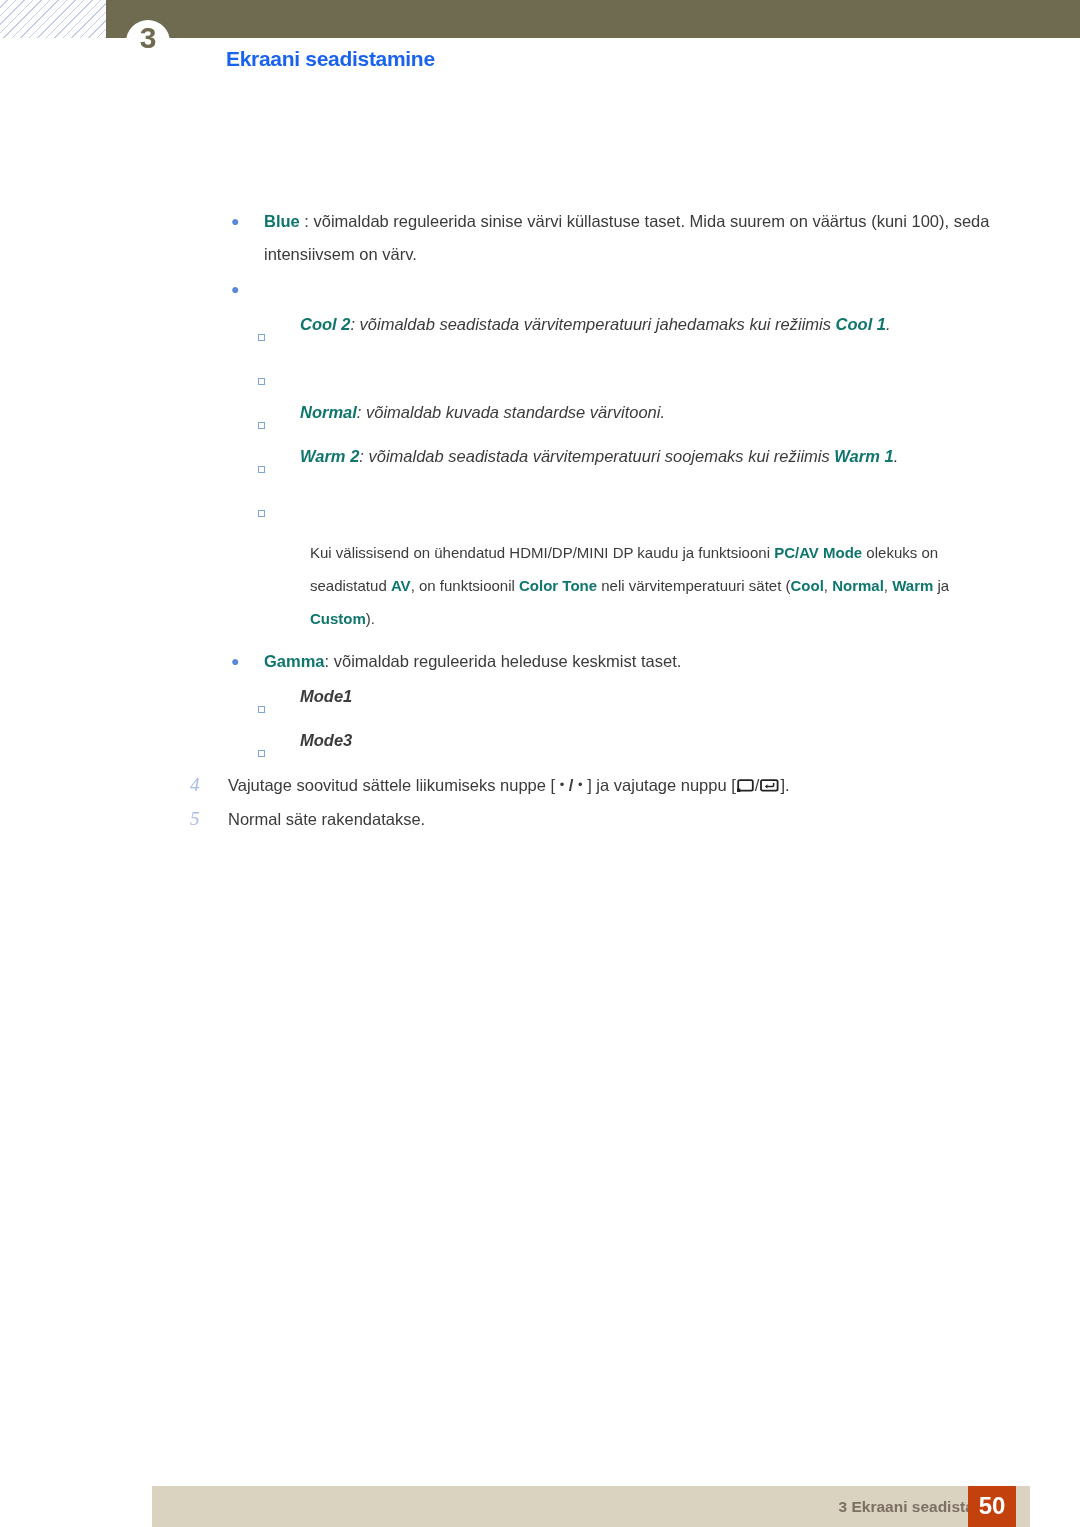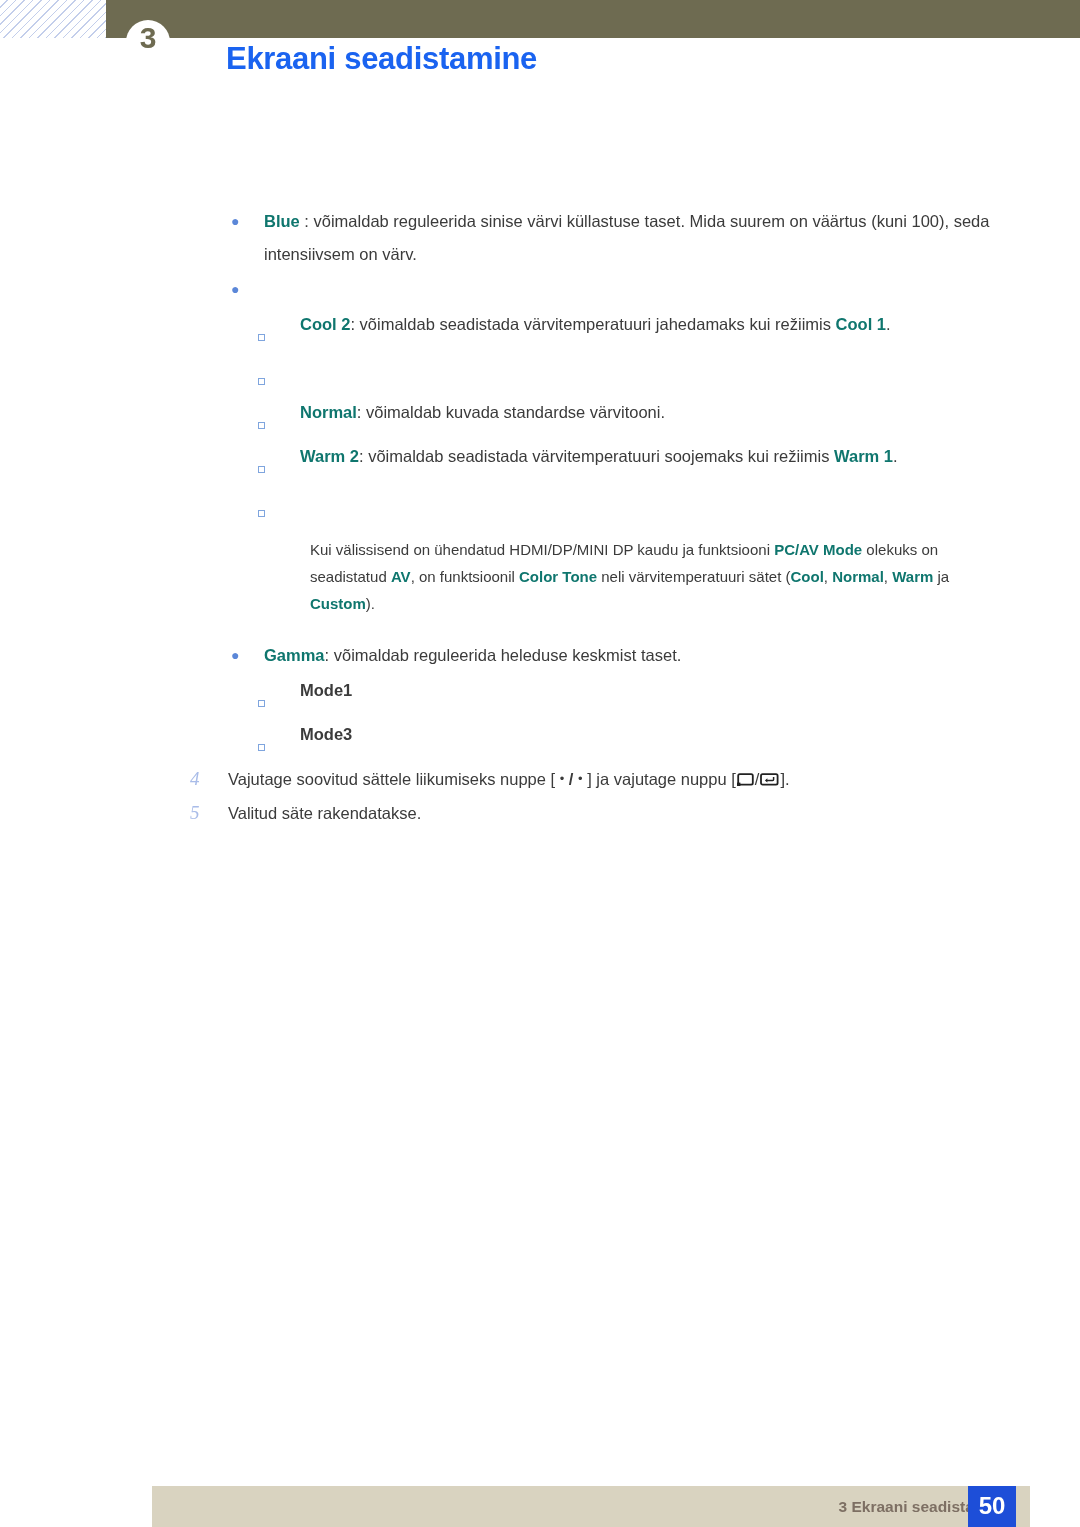--- a/index.html
+++ b/index.html
@@ -61,7 +61,7 @@
   .page-title {
     position: absolute;
     left: 226px; top: 38px;
-    font-size: 31px;
+    font-size: 21px;
     font-weight: bold;
     color: #1a63f0;
     letter-spacing: -0.3px;

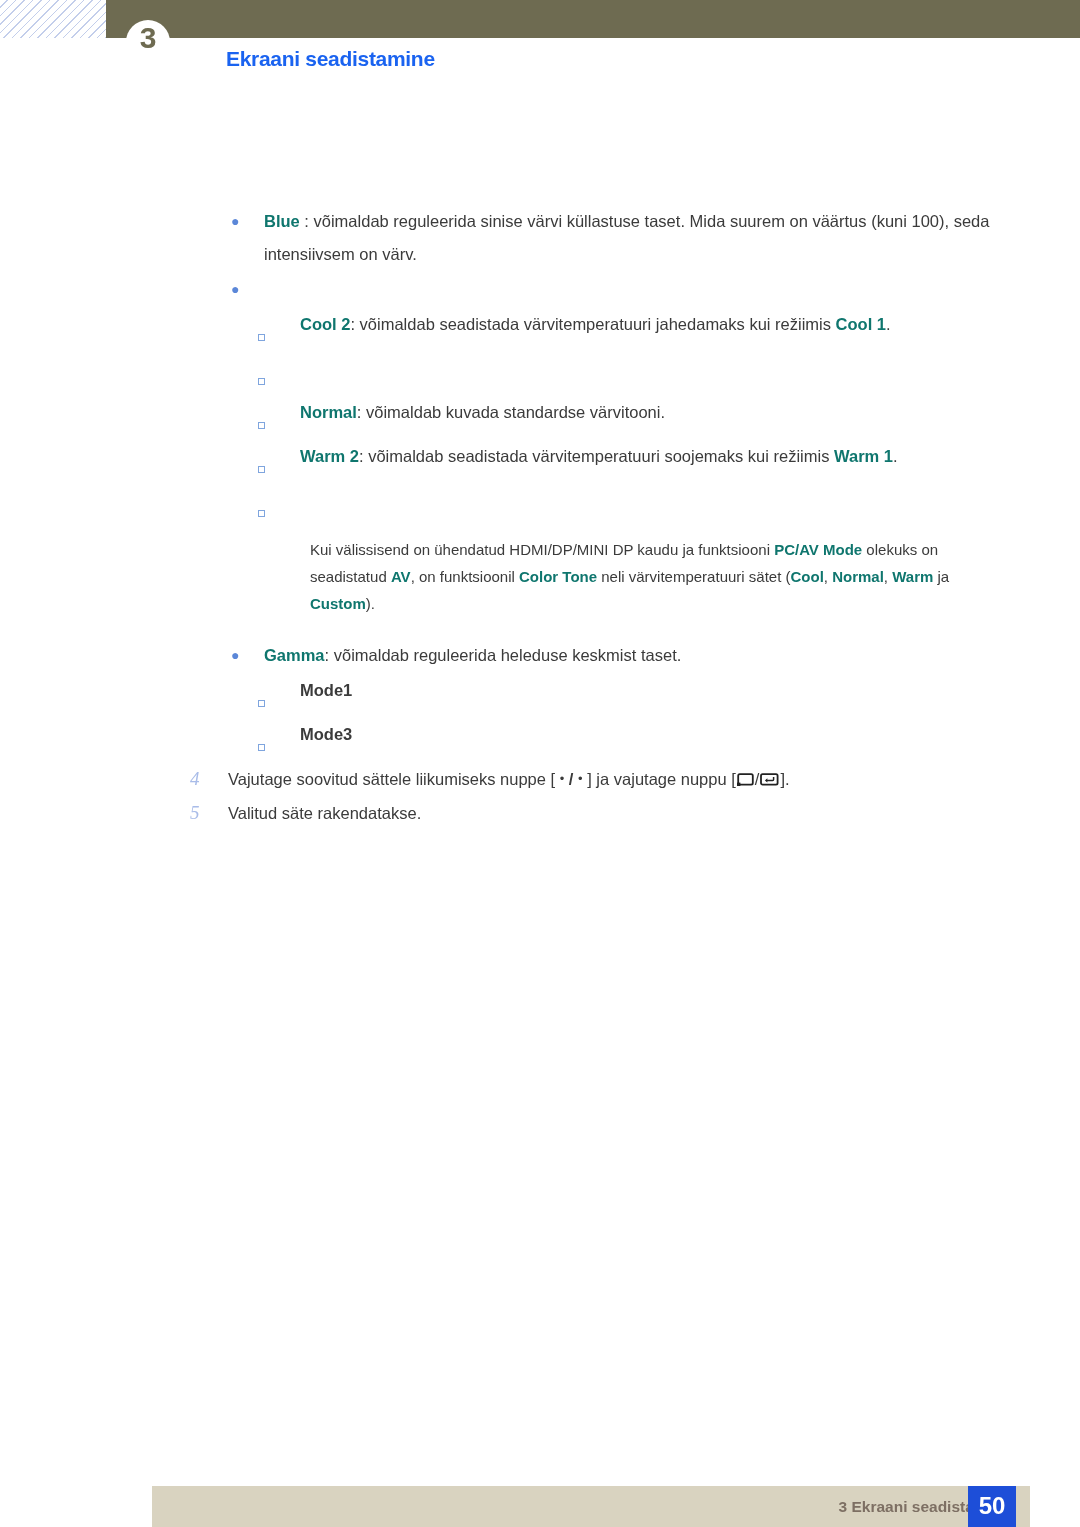--- a/index.html
+++ b/index.html
@@ -97,7 +97,7 @@
   }
 
   
-  .b2 { margin-left: 258px; margin-bottom: 0px; }
+  .b2 { margin-left: 258px; margin-bottom: 0px; font-style: italic; }
   .b2 > .marker {
     flex: 0 0 auto;
     width: 42px;

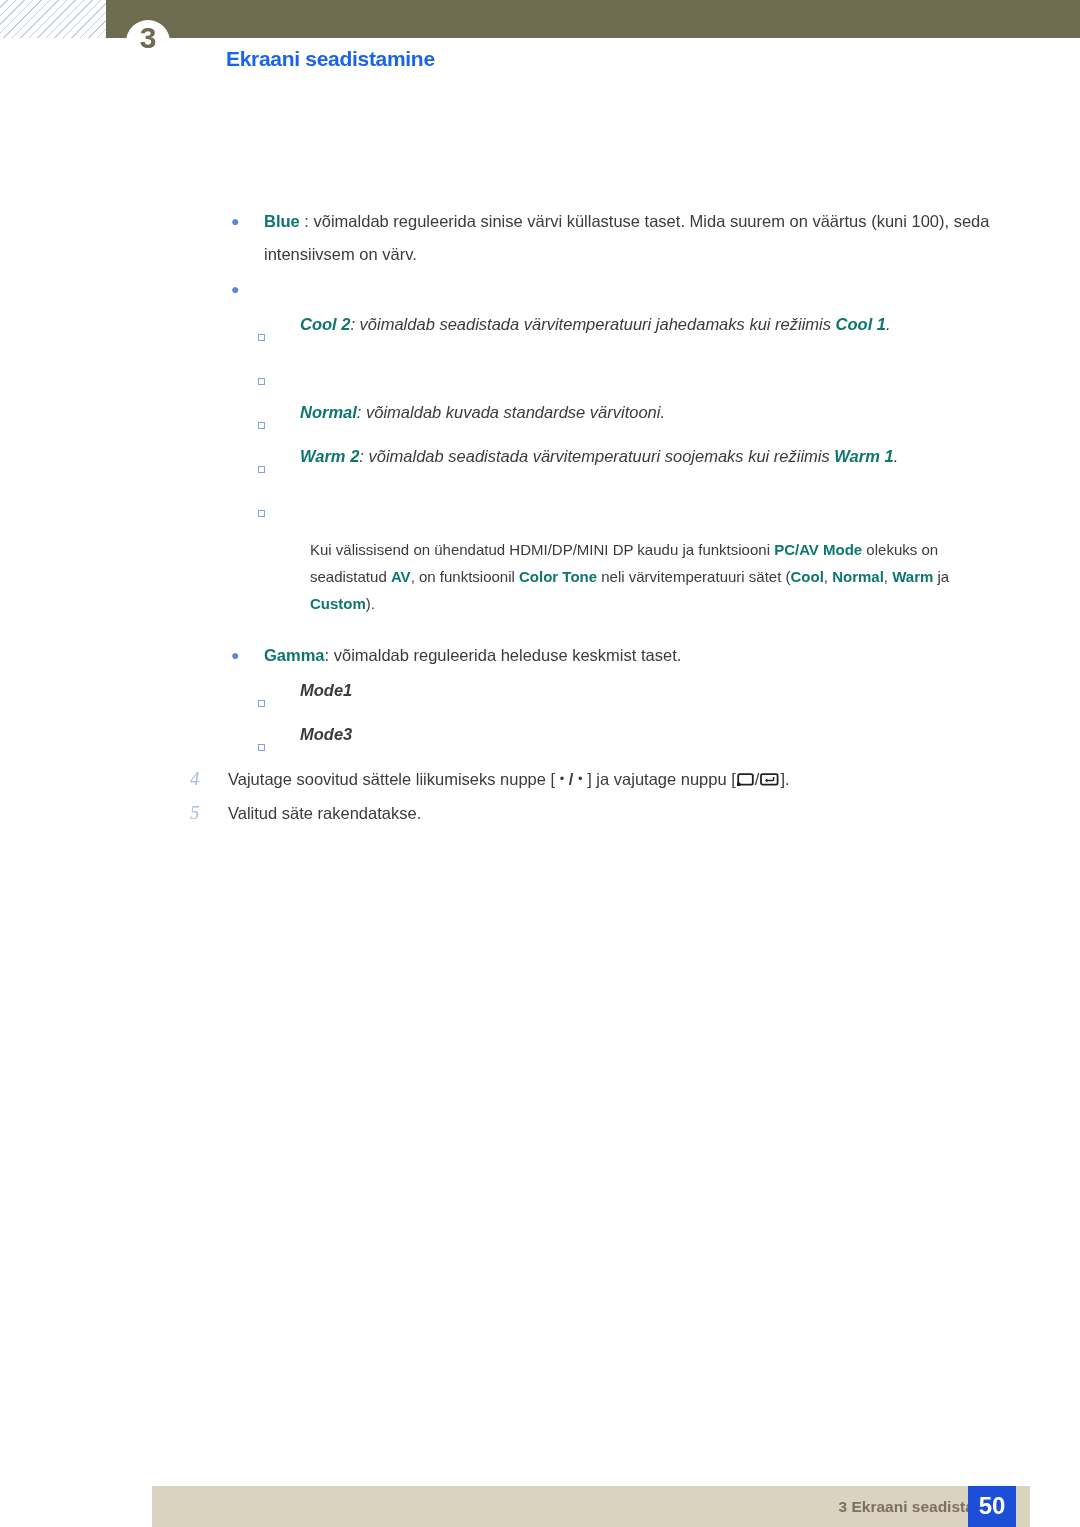--- a/index.html
+++ b/index.html
@@ -123,10 +123,10 @@
     margin-left: 310px;
     max-width: 700px;
     font-size: 15px;
-    line-height: 27px;
+    line-height: 33px;
     color: #3b3b3b;
     margin-top: 8px;
-    margin-bottom: 22px;
+    margin-bottom: 10px;
   }
 
   

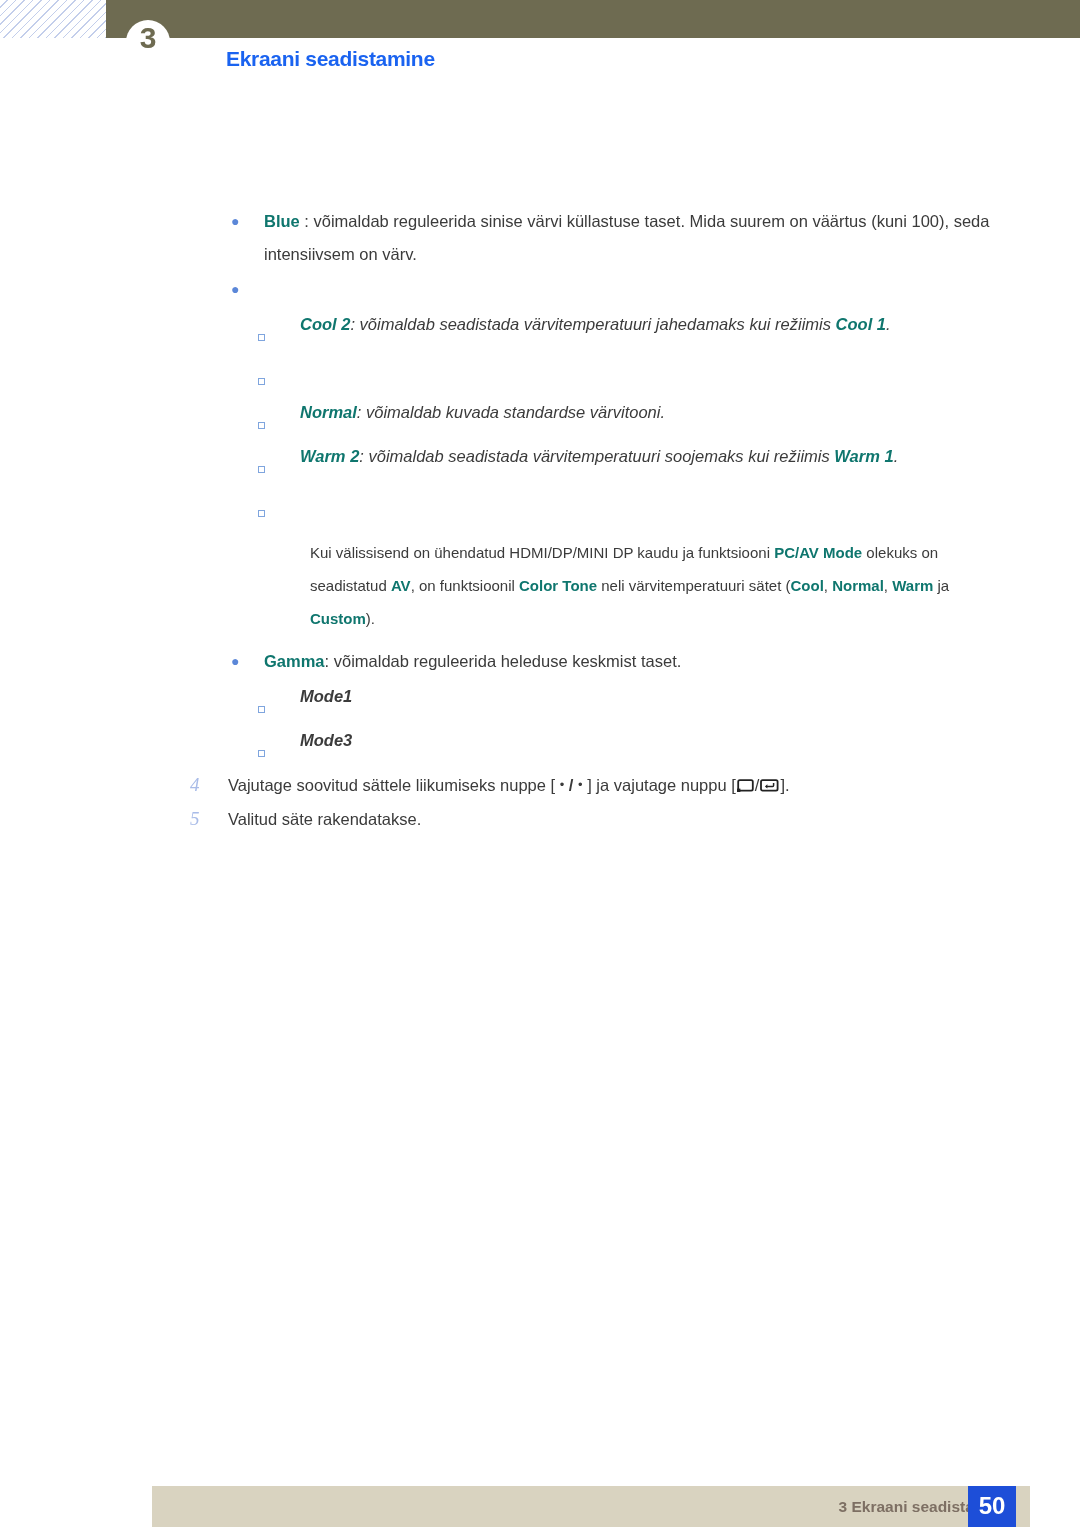--- a/index.html
+++ b/index.html
@@ -285,7 +285,7 @@
 
     <div class="step">
       <span class="num">5</span>
-      <span class="text">Valitud säte rakendatakse.</span>
+      <span class="text">Normal säte rakendatakse.</span>
     </div>
 
   </div>

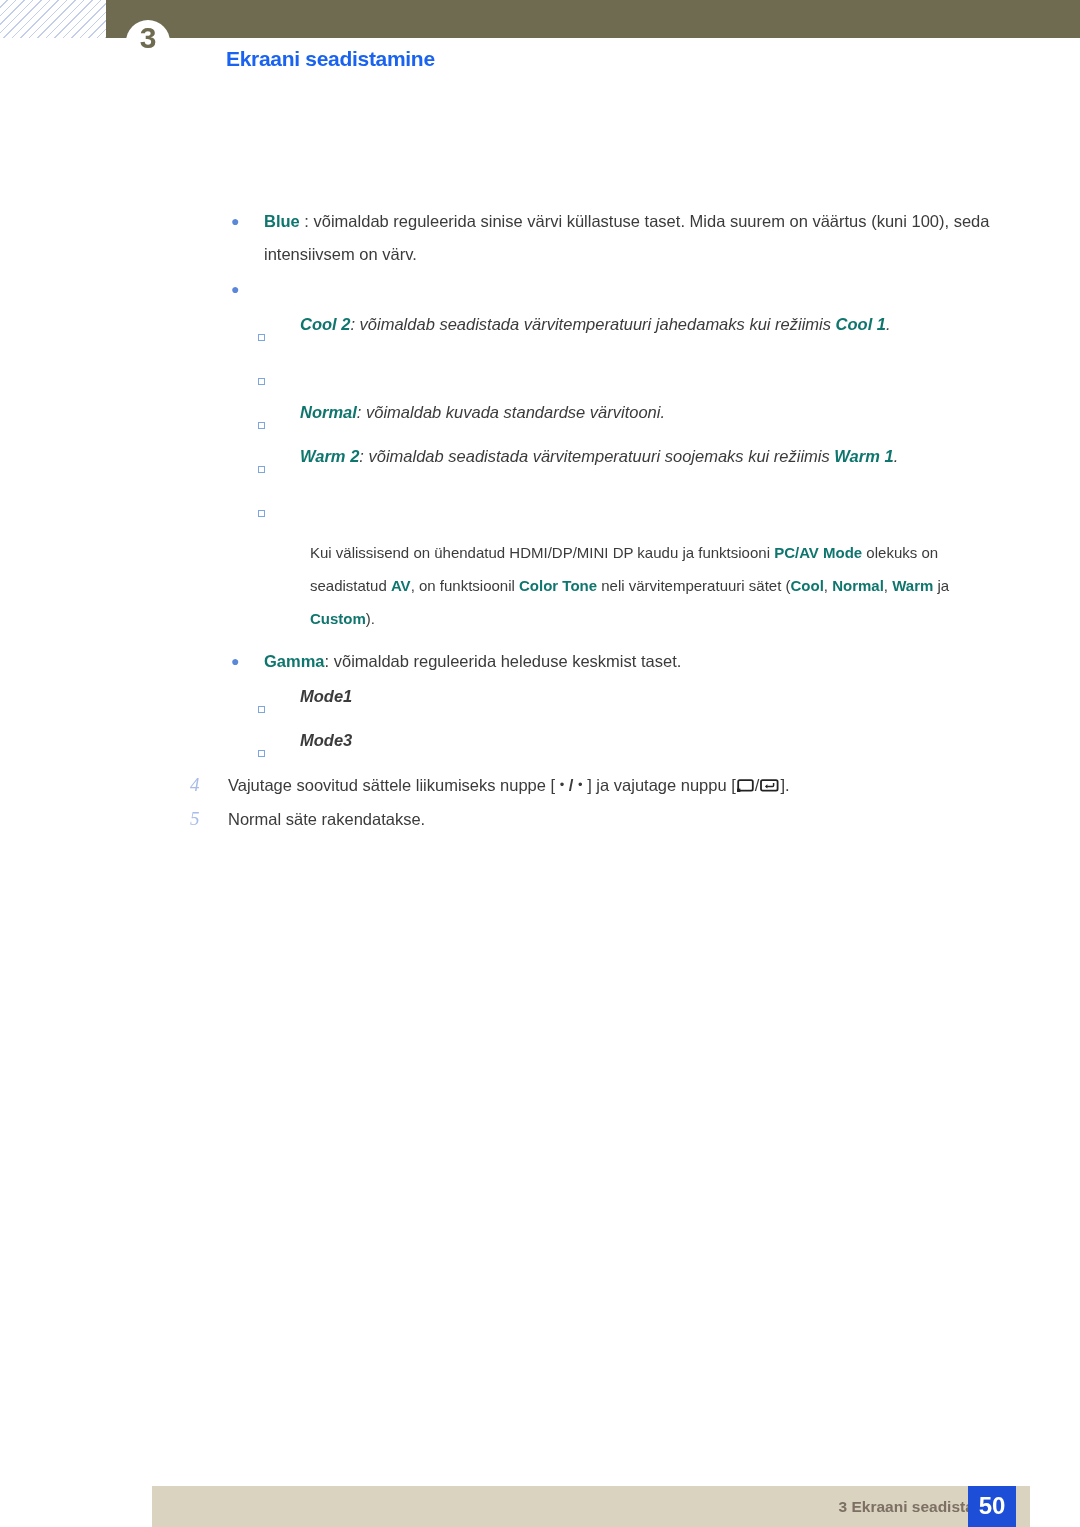--- a/index.html
+++ b/index.html
@@ -194,7 +194,7 @@
     position: absolute;
     left: 968px; top: 1486px;
     width: 48px; height: 41px;
-    background: #1d4ed8;
+    background: #c2410c;
   }
   .page-num-box span {
     display: block;

